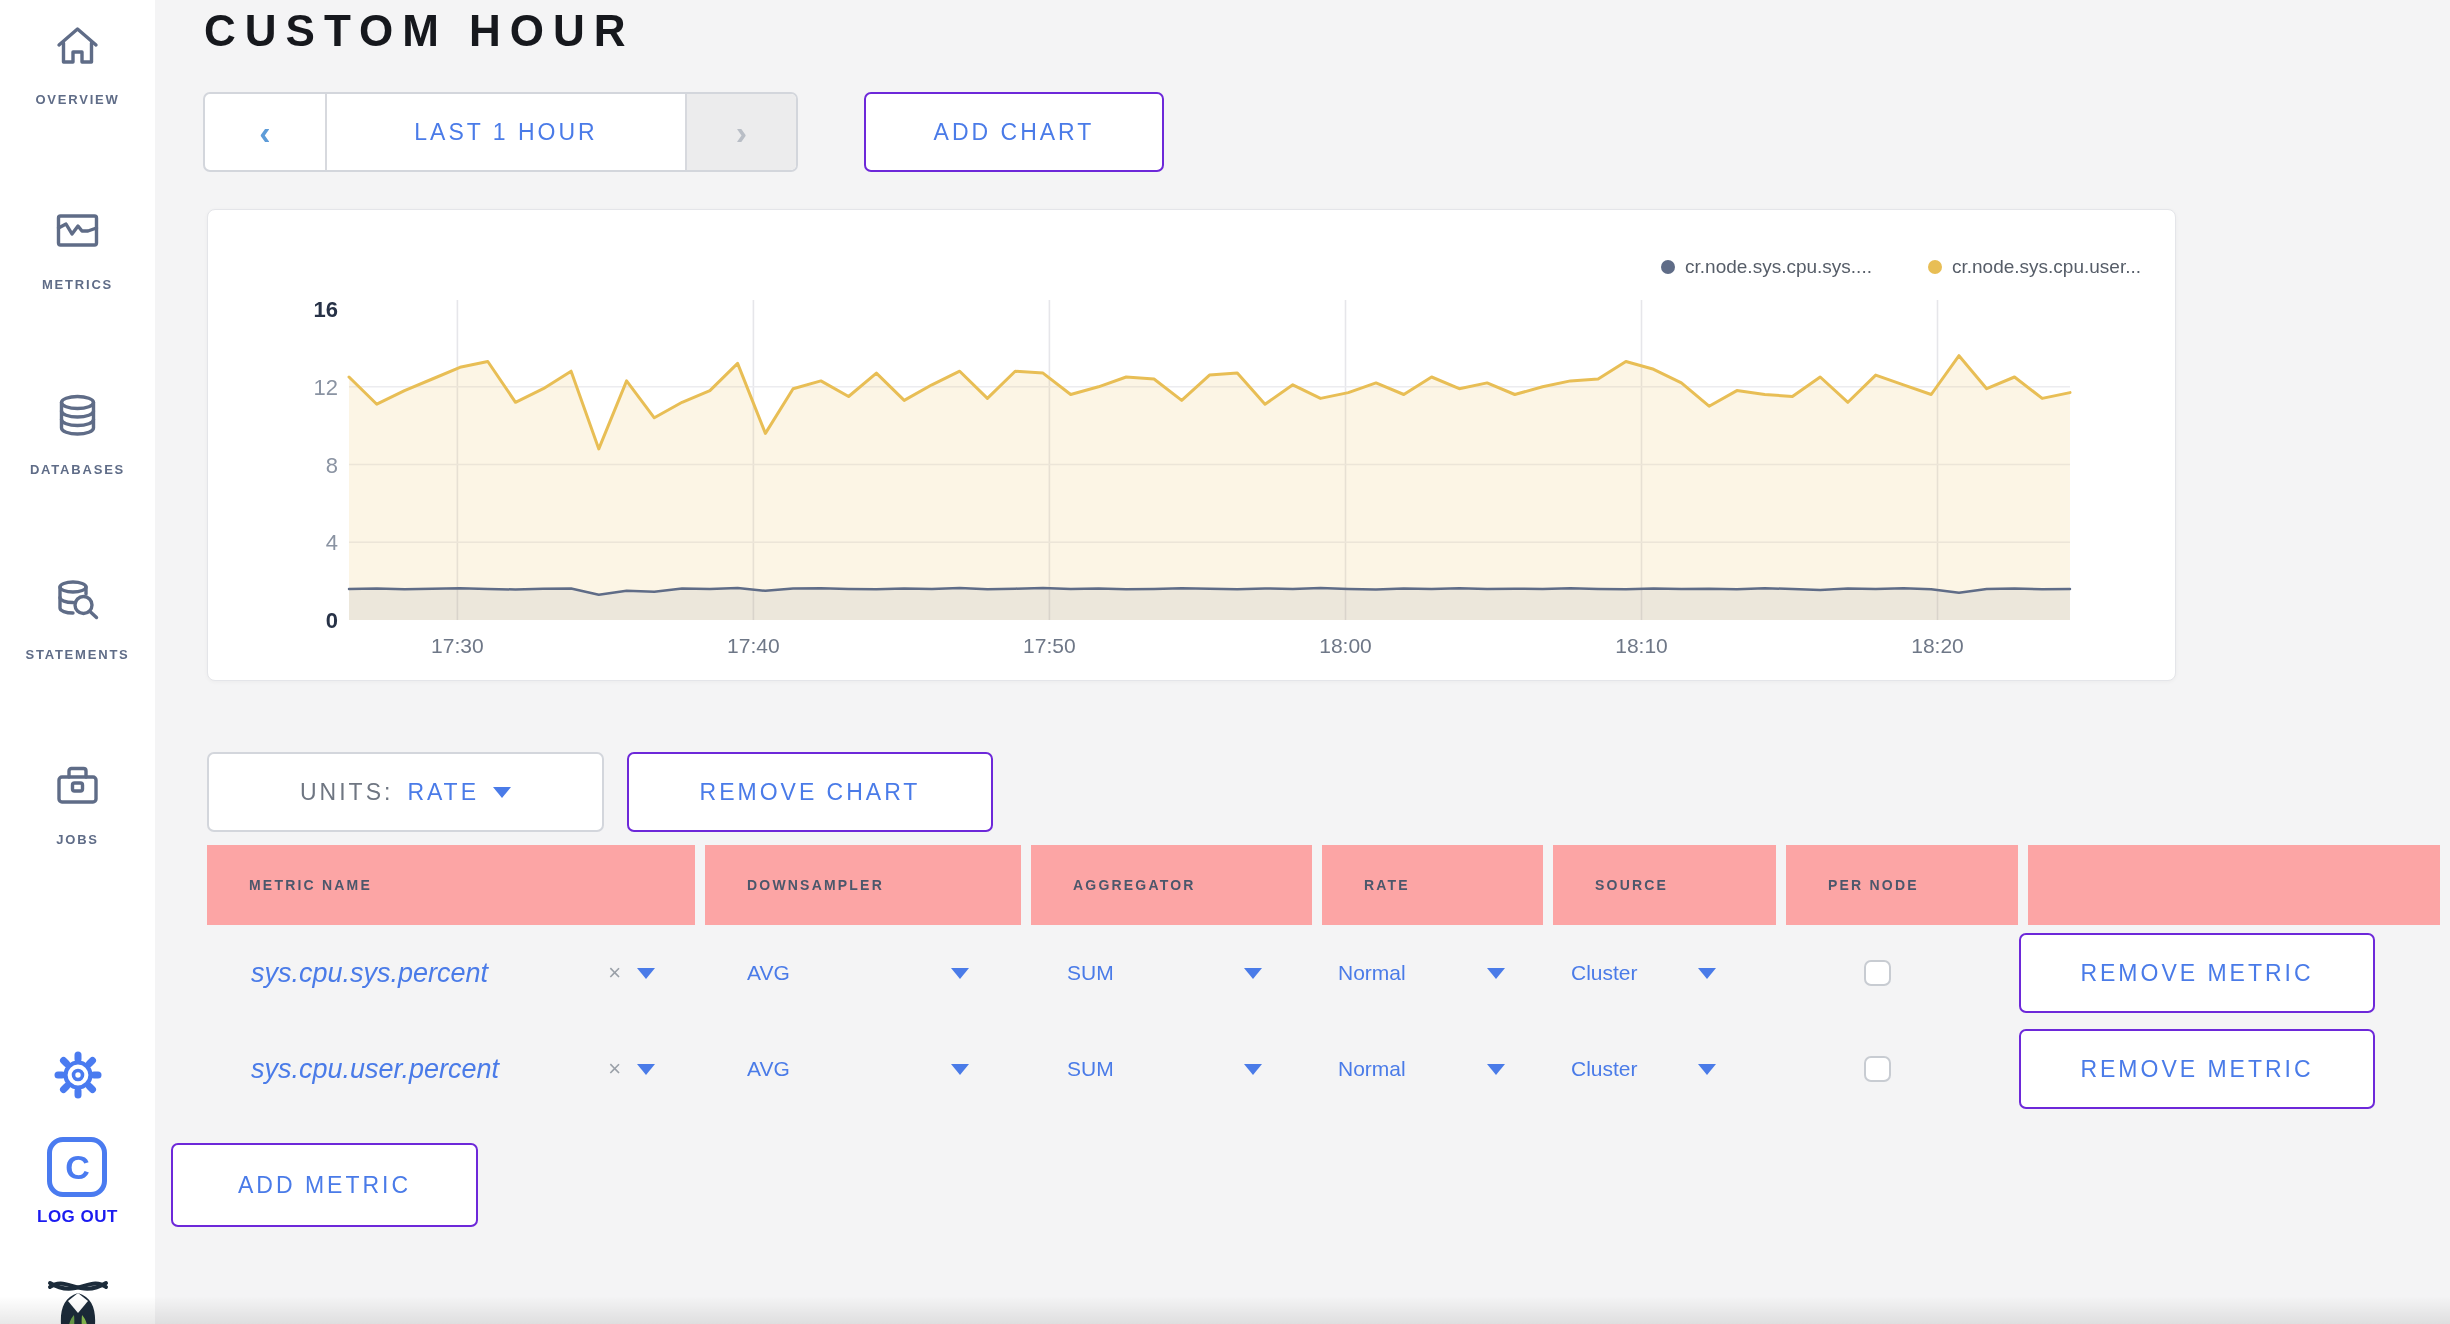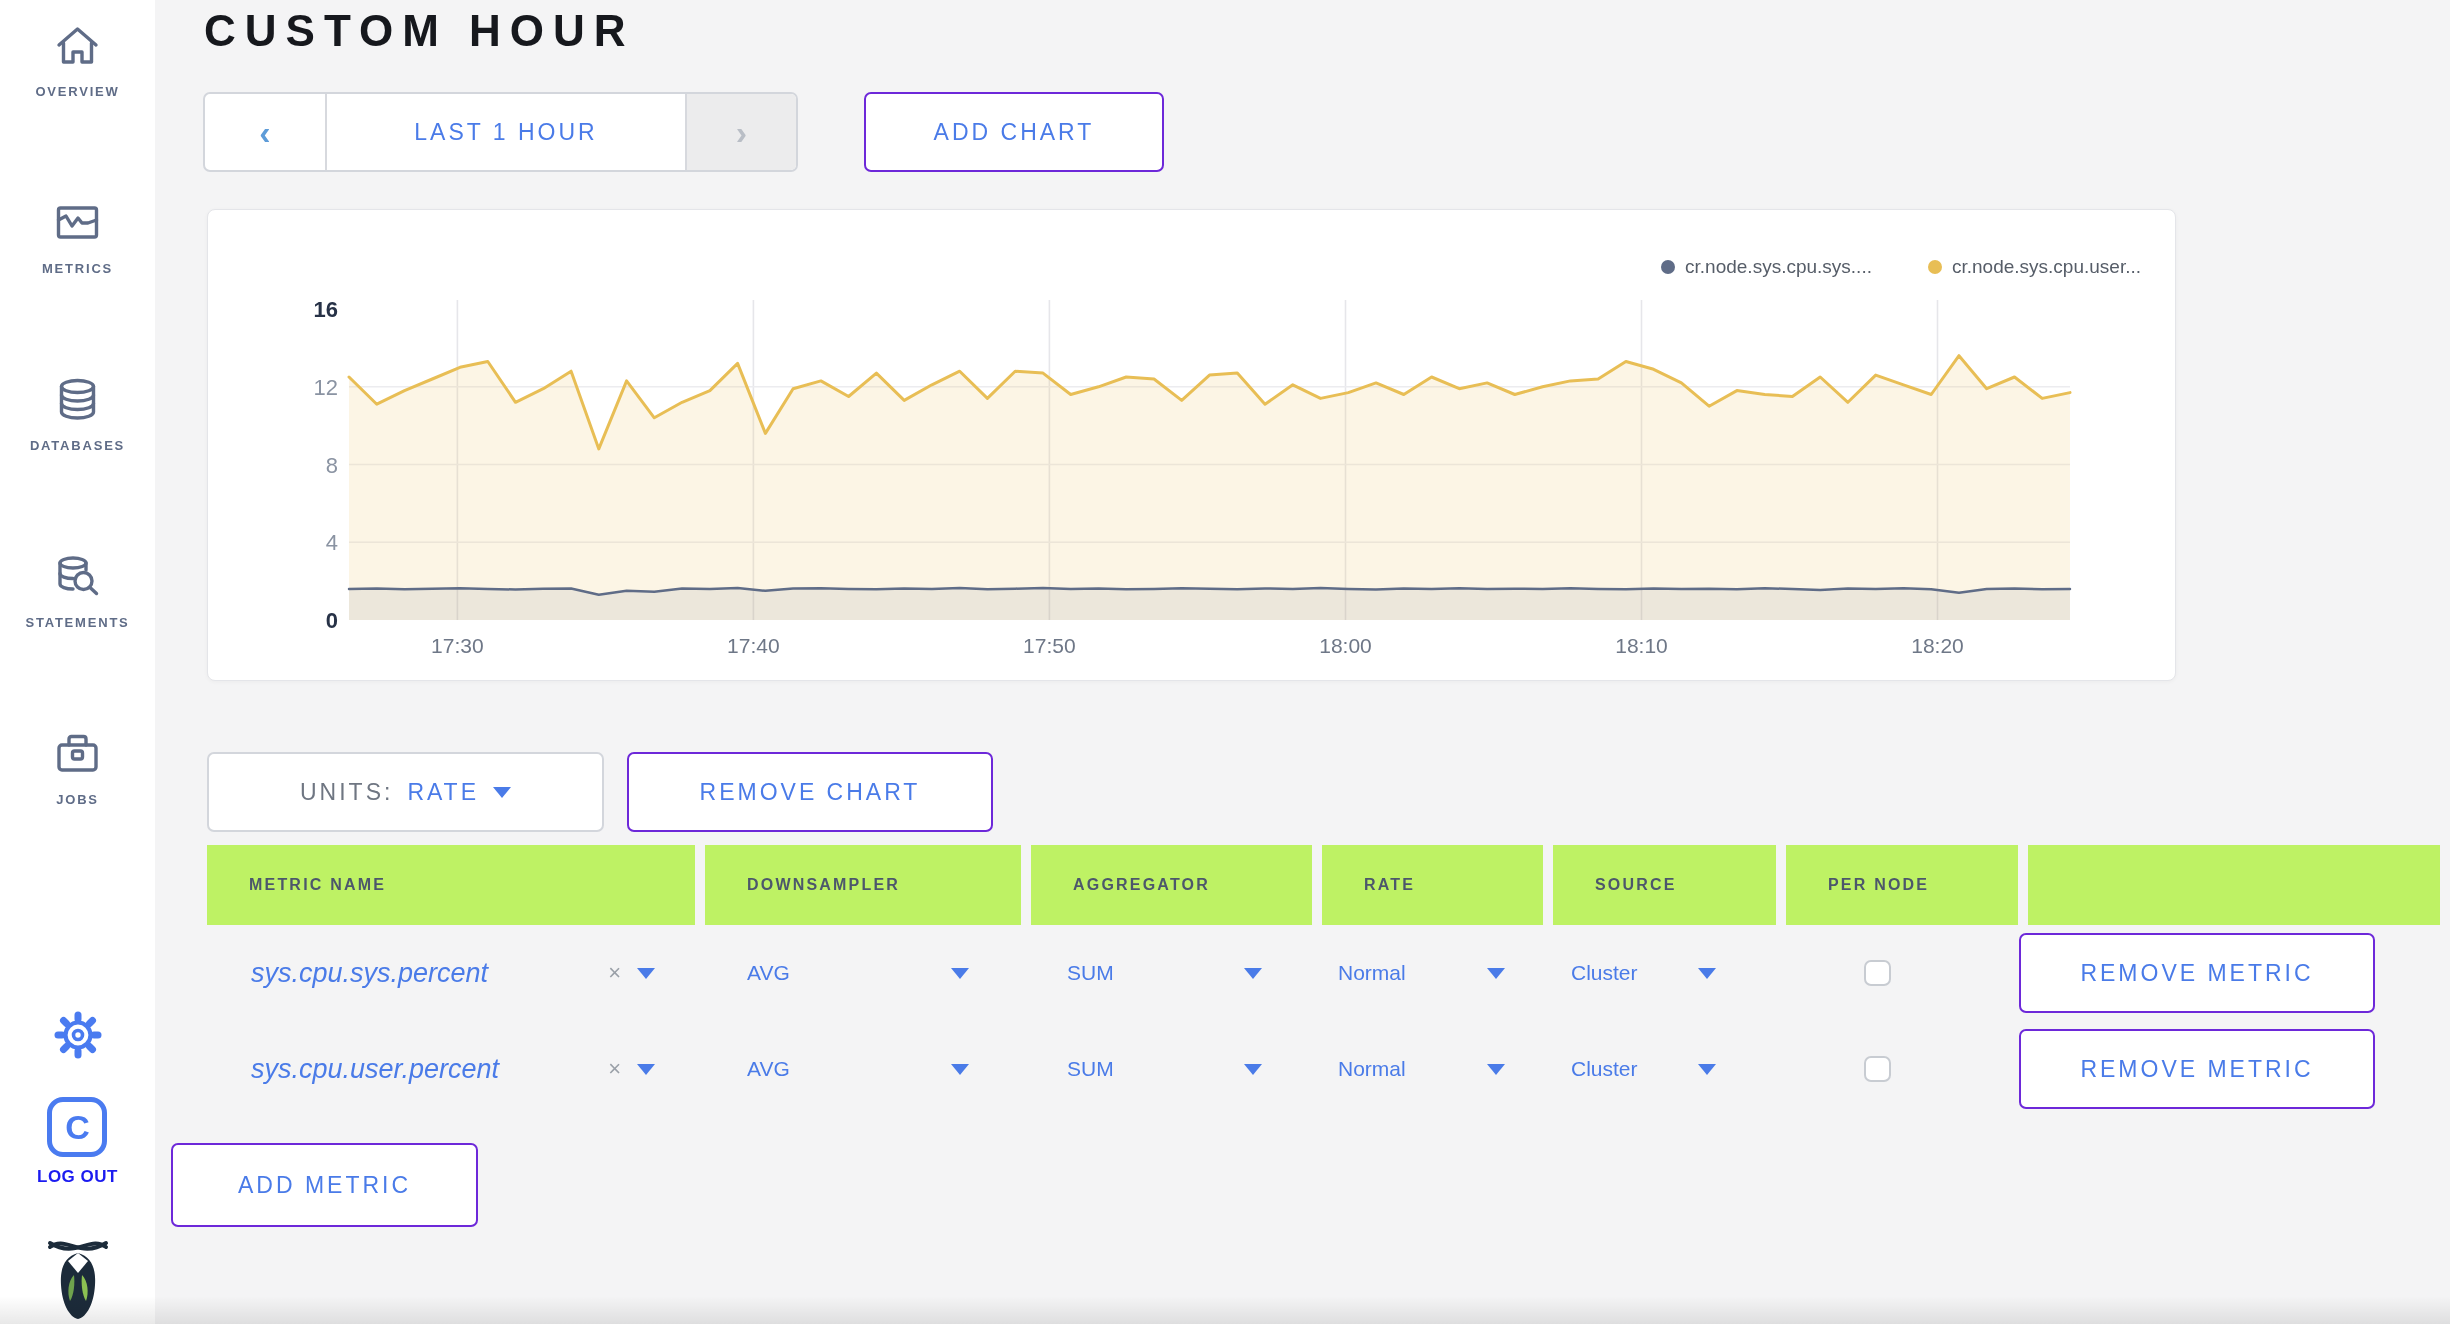--- a/index.html
+++ b/index.html
@@ -19,7 +19,7 @@
   .side-item { margin-top:97px; display:flex; flex-direction:column; align-items:center; cursor:pointer; }
   .side-item:first-child { margin-top:19px; }
   .side-item .label {
-    margin-top:12px; font-size:13px; font-weight:bold; letter-spacing:1.8px;
+    margin-top:20px; font-size:13px; font-weight:bold; letter-spacing:1.8px;
     color:#5F6C87;
   }
   .side-icon { width:53px; height:53px; }

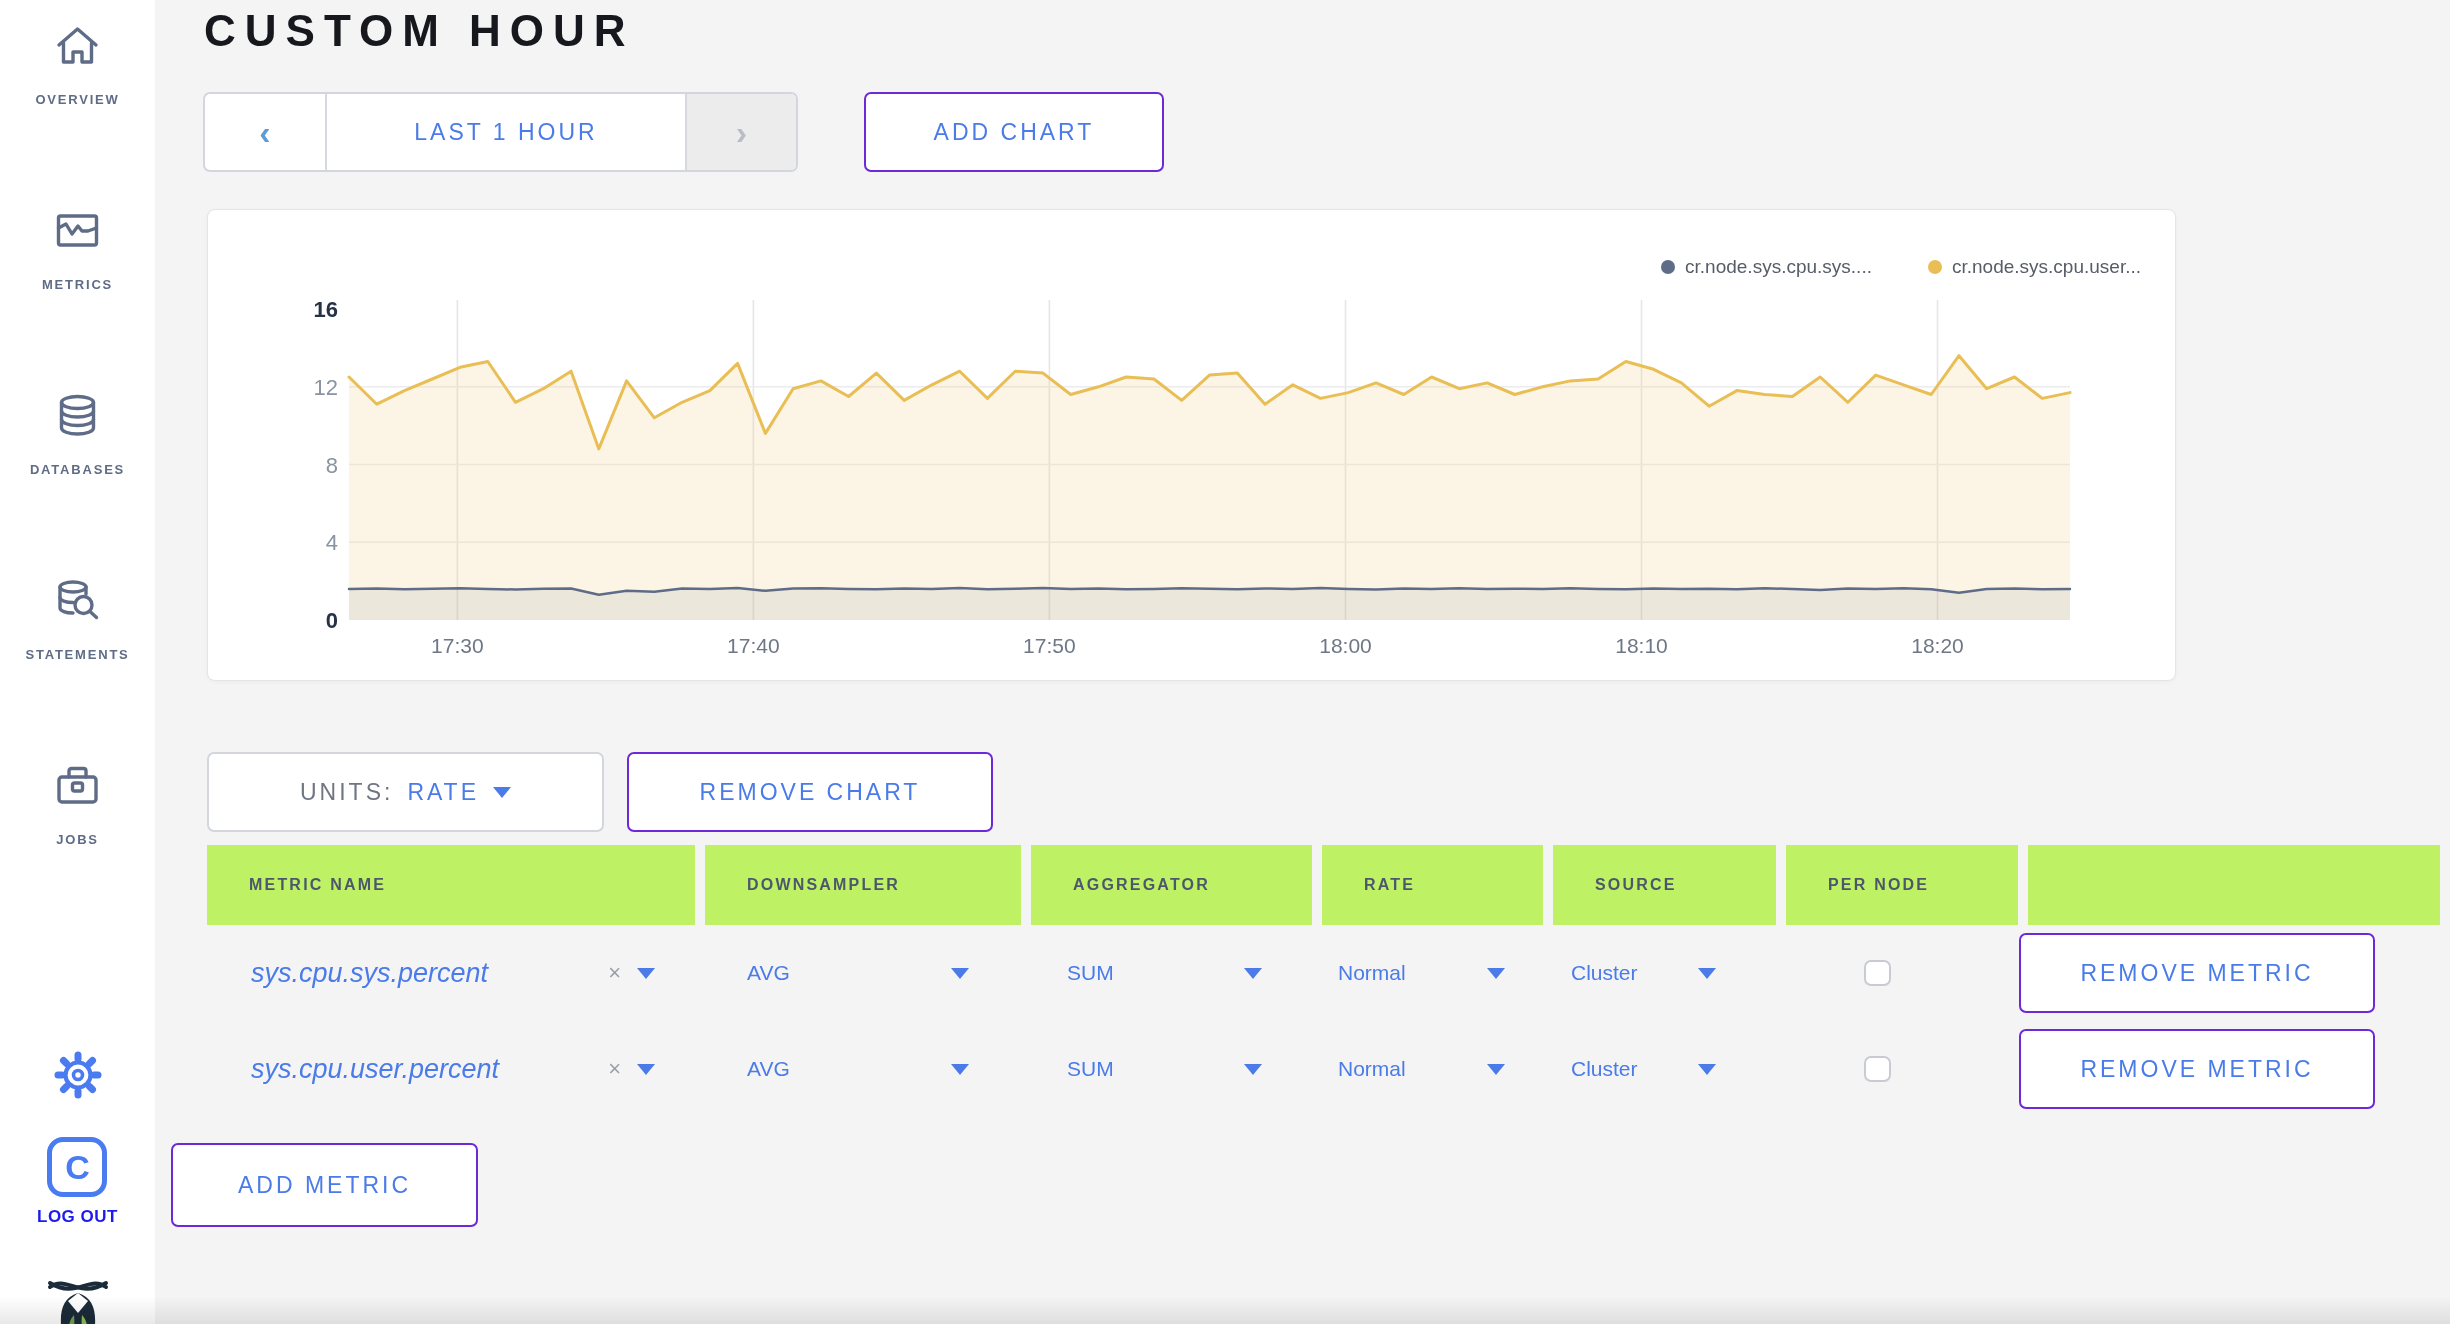--- a/index.html
+++ b/index.html
@@ -96,8 +96,8 @@
   .mtable { position:absolute; left:52px; top:845px; width:2233px; }
   .thead { display:flex; gap:10px; }
   .th {
-    background:#bef264; height:80px; display:flex; align-items:center;
-    padding-left:42px; color:#4C576B; font-size:16px; font-weight:bold; letter-spacing:2.2px;
+    background:#fca5a5; height:80px; display:flex; align-items:center;
+    padding-left:42px; color:#4C576B; font-size:14px; font-weight:bold; letter-spacing:2.2px;
   }
   .th:nth-child(1){ width:488px; } .th:nth-child(2){ width:316px; }
   .th:nth-child(3){ width:281px; } .th:nth-child(4){ width:221px; }

